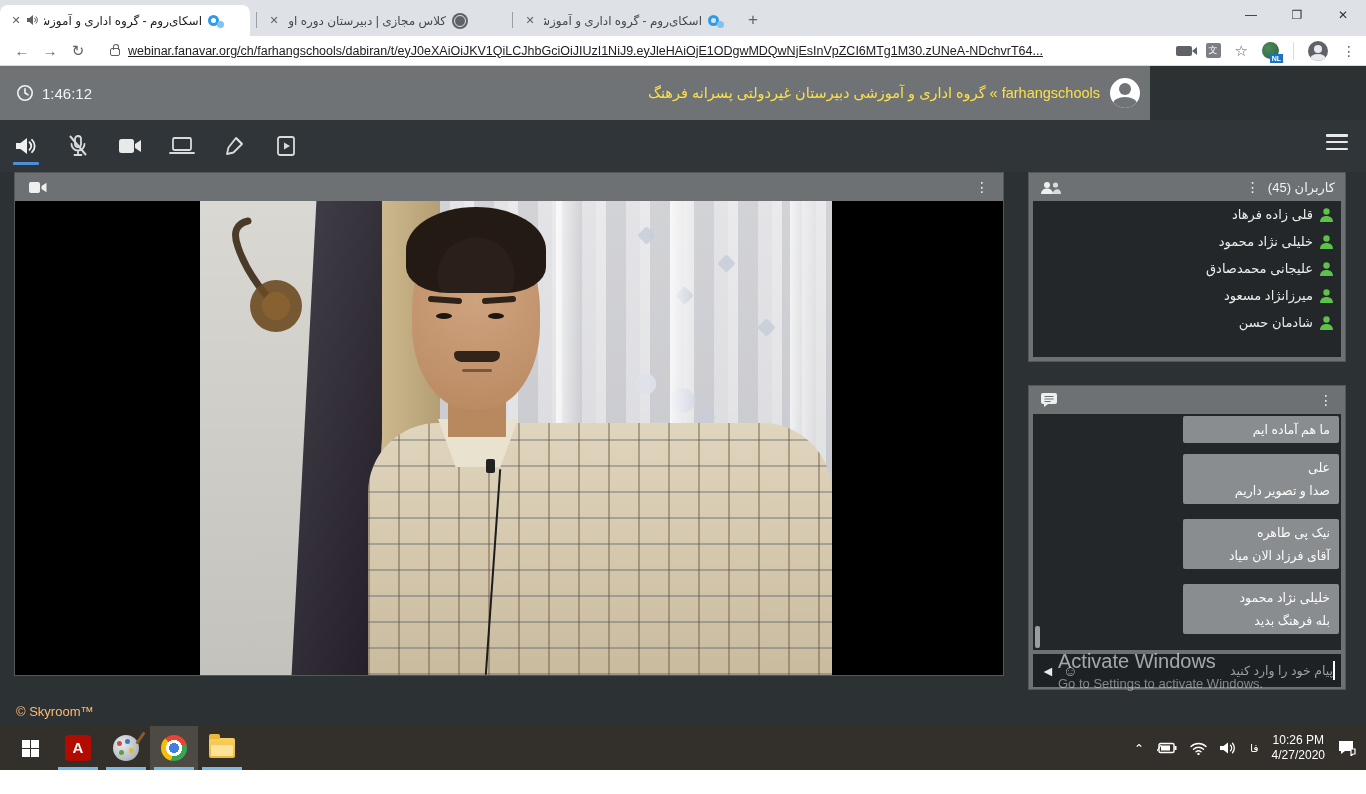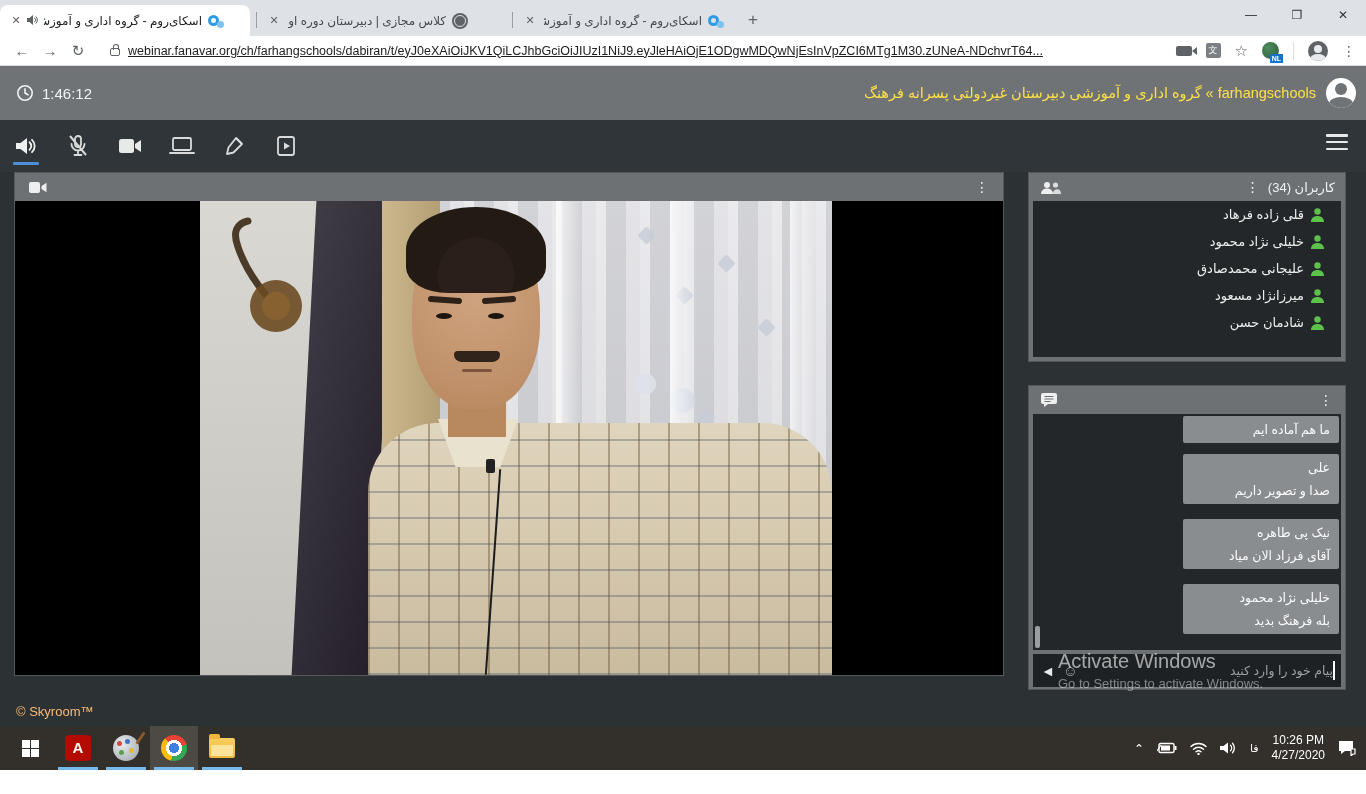--- a/index.html
+++ b/index.html
@@ -46,7 +46,7 @@
 
   
   .app { left:0; top:66px; width:1366px; height:660px; background:#2c3134; }
-  .app-header { left:0; top:0; width:1366px; height:54px; background:#6f7376; display:flex; align-items:center; color:#f2f3f4; }
+  .app-header { left:0; top:0; width:1150px; height:54px; background:#6f7376; display:flex; align-items:center; color:#f2f3f4; }
   .timer-wrap { display:flex; align-items:center; gap:8px; padding-left:16px; font-size:15px; }
   .room-wrap { position:absolute; right:10px; top:0; height:54px; display:flex; align-items:center; gap:10px; }
   .room-title { direction:rtl; font-size:14.5px; color:#fde047; }

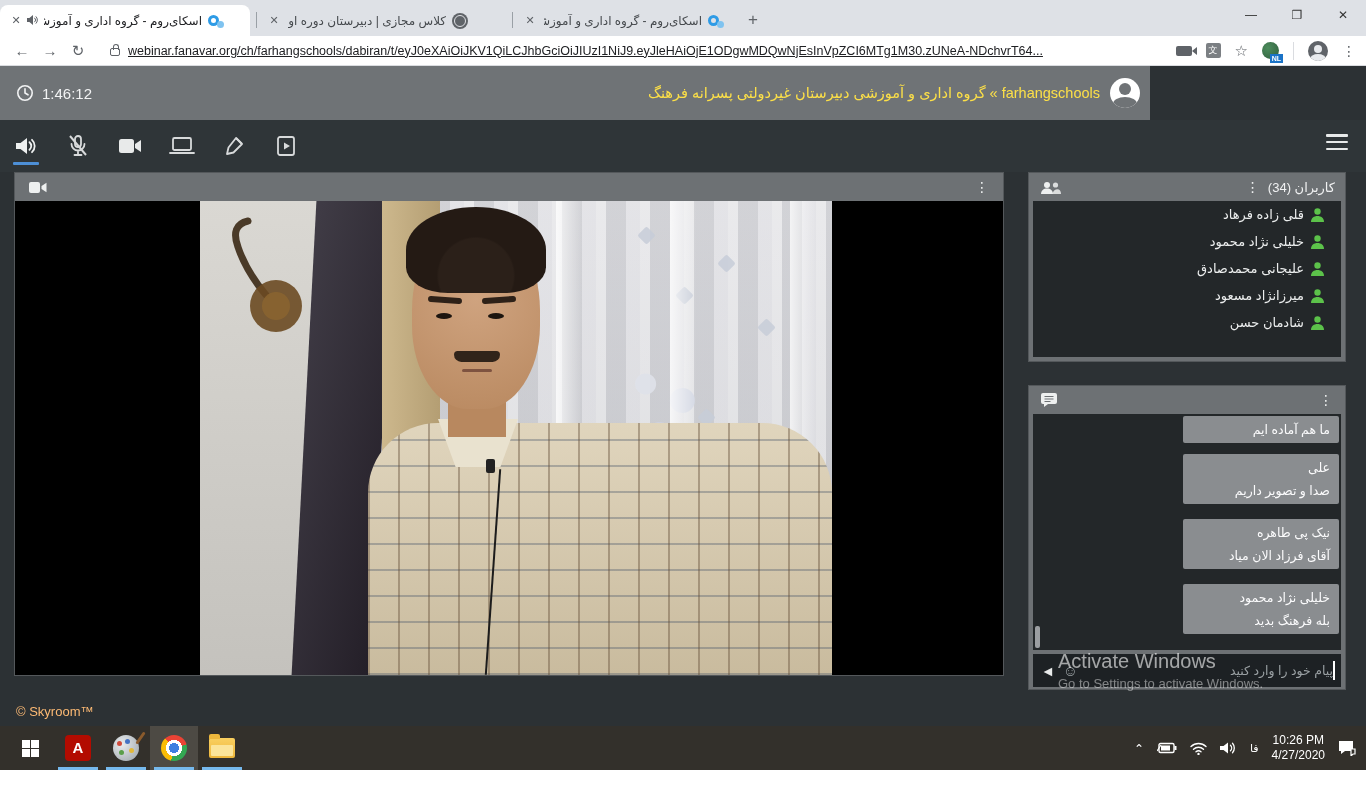--- a/index.html
+++ b/index.html
@@ -332,7 +332,7 @@
         </svg>
       <div style="position:absolute;right:10px;display:flex;align-items:center;gap:8px;">
         <span class="kebab" style="color:#eef0f0;">⋮</span>
-        <span style="font-size:13px;direction:rtl;">کاربران (34)</span>
+        <span style="font-size:13px;direction:rtl;">کاربران (45)</span>
       </div>
     </div>
     <div class="users-list">

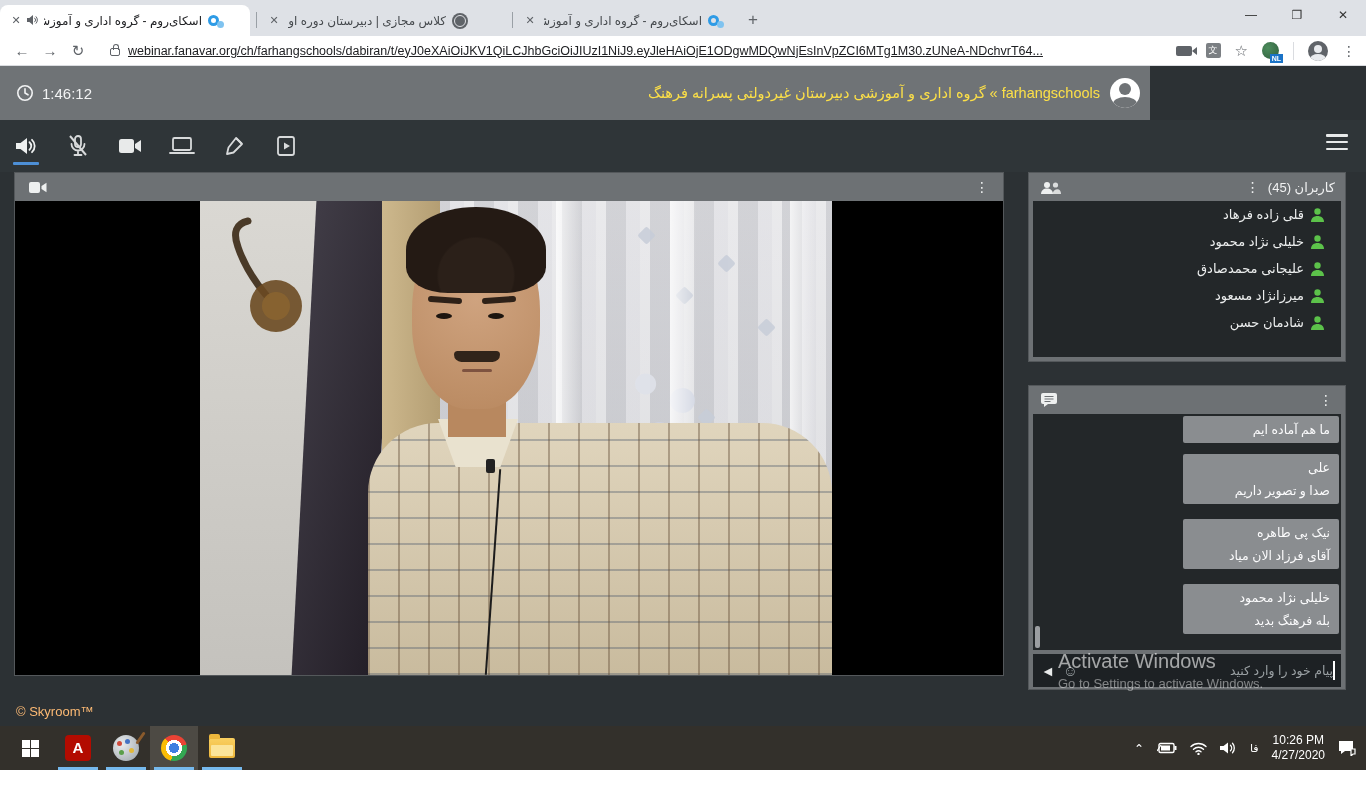--- a/index.html
+++ b/index.html
@@ -94,7 +94,7 @@
   .micdot { position:absolute; left:286px; top:258px; width:9px; height:14px; background:#222; border-radius:2px; }
   .users-panel { left:1028px; top:106px; width:318px; height:190px; background:#6d7174; border:1px solid #54585b; }
   .users-list { position:absolute; left:4px; top:28px; width:308px; height:156px; background:#232729; overflow:hidden; }
-  .user-row { height:27px; display:flex; align-items:center; justify-content:flex-end; gap:7px; padding:0 17px; color:#eceeee; font-size:13px; direction:ltr; }
+  .user-row { height:27px; display:flex; align-items:center; justify-content:flex-end; gap:7px; padding:0 8px; color:#eceeee; font-size:13px; direction:ltr; }
   .user-name { direction:rtl; }
   .row-media { position:absolute; left:14px; display:flex; gap:10px; align-items:center; }
 

